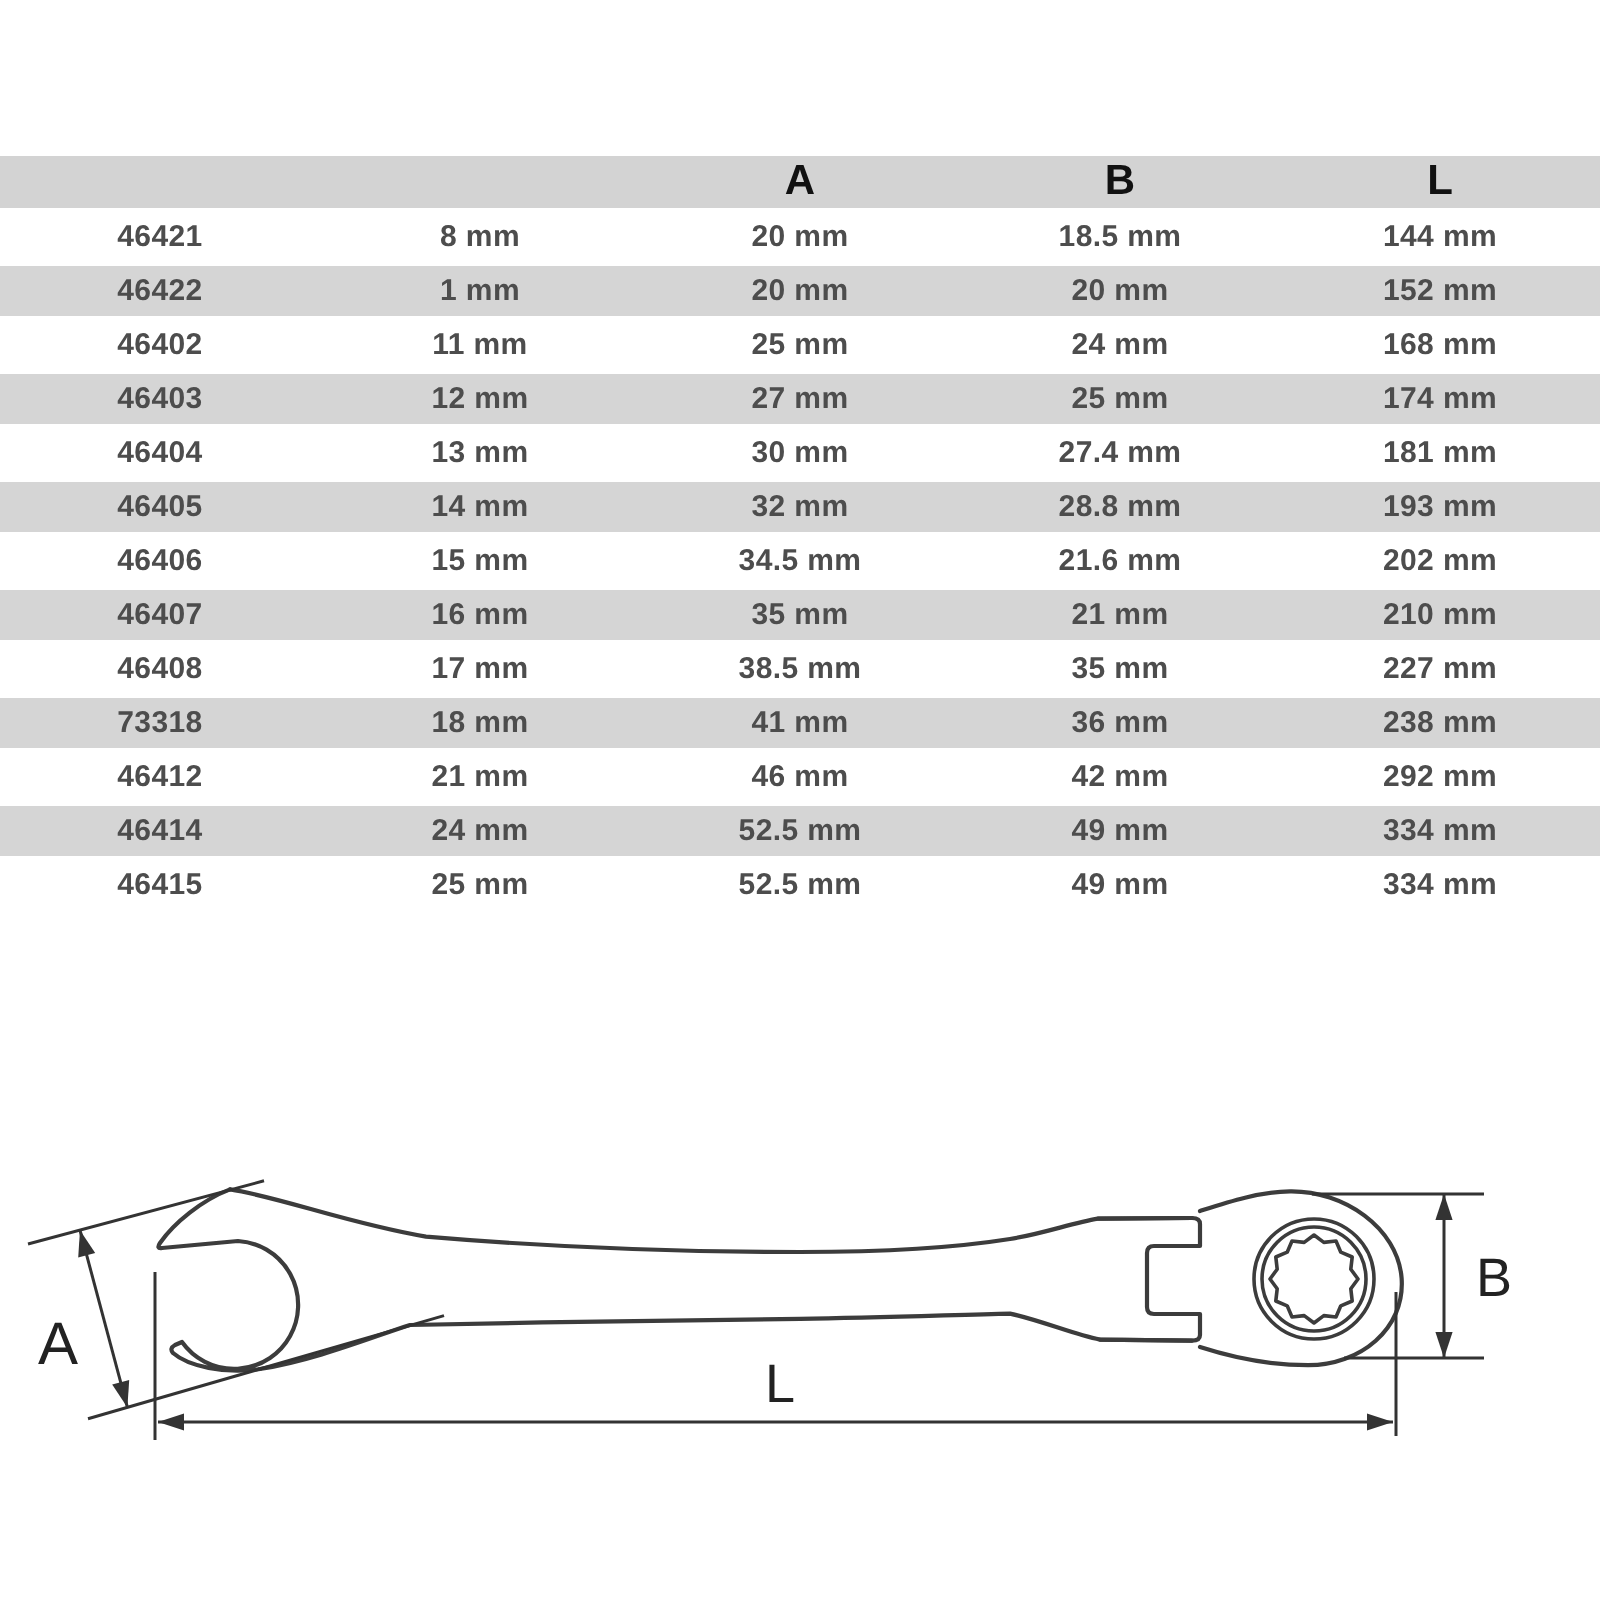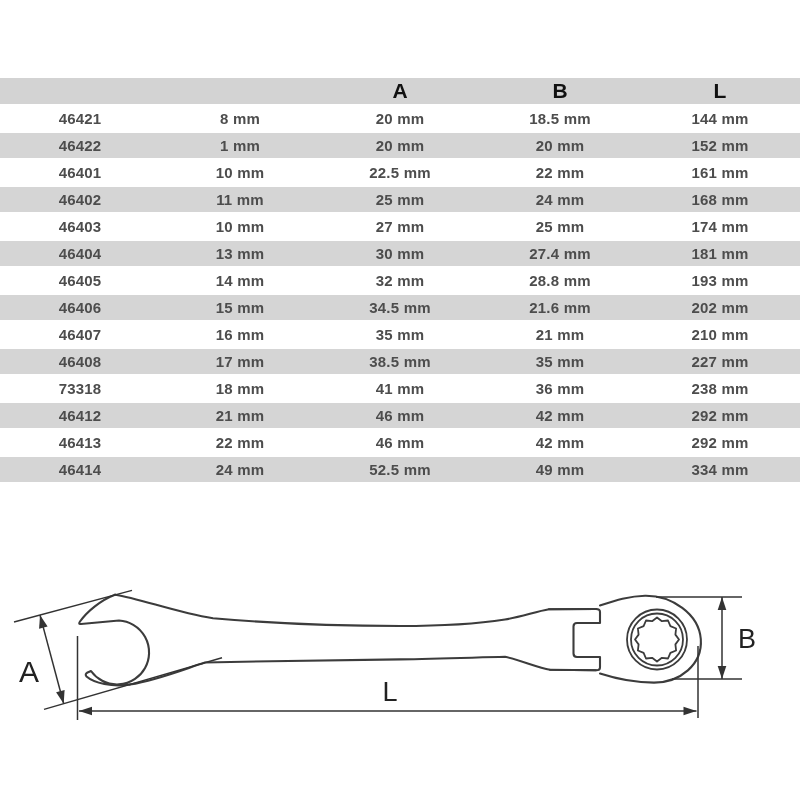--- a/index.html
+++ b/index.html
@@ -115,13 +115,6 @@
             <td>152 mm</td>
           </tr>
           <tr>
-            <td>46401</td>
-            <td>10 mm</td>
-            <td>22.5 mm</td>
-            <td>22 mm</td>
-            <td>161 mm</td>
-          </tr>
-          <tr>
             <td>46402</td>
             <td>11 mm</td>
             <td>25 mm</td>

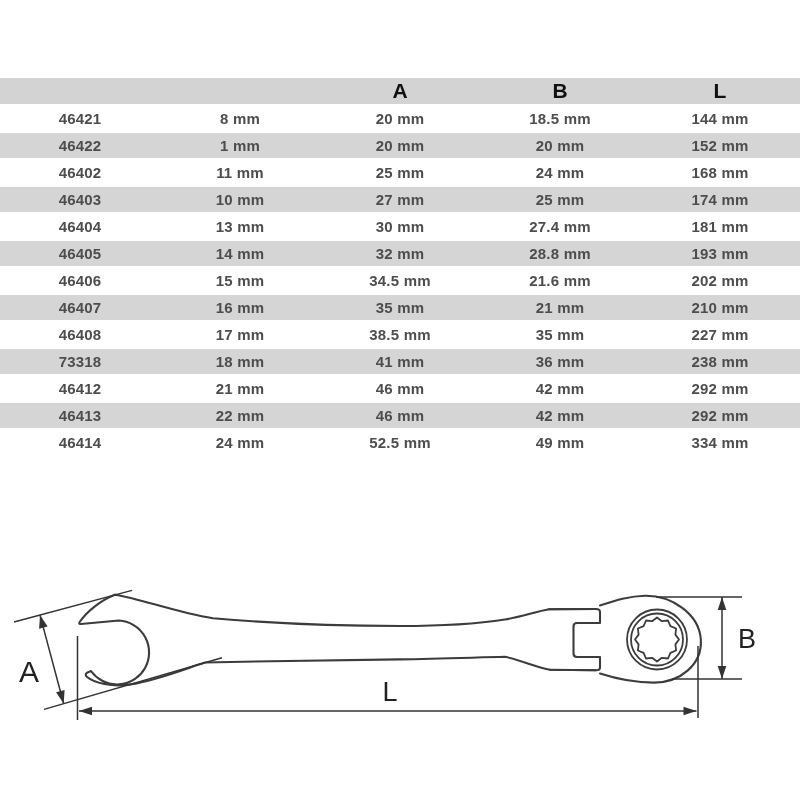--- a/index.html
+++ b/index.html
@@ -123,7 +123,7 @@
           </tr>
           <tr>
             <td>46403</td>
-            <td>10 mm</td>
+            <td>12 mm</td>
             <td>27 mm</td>
             <td>25 mm</td>
             <td>174 mm</td>

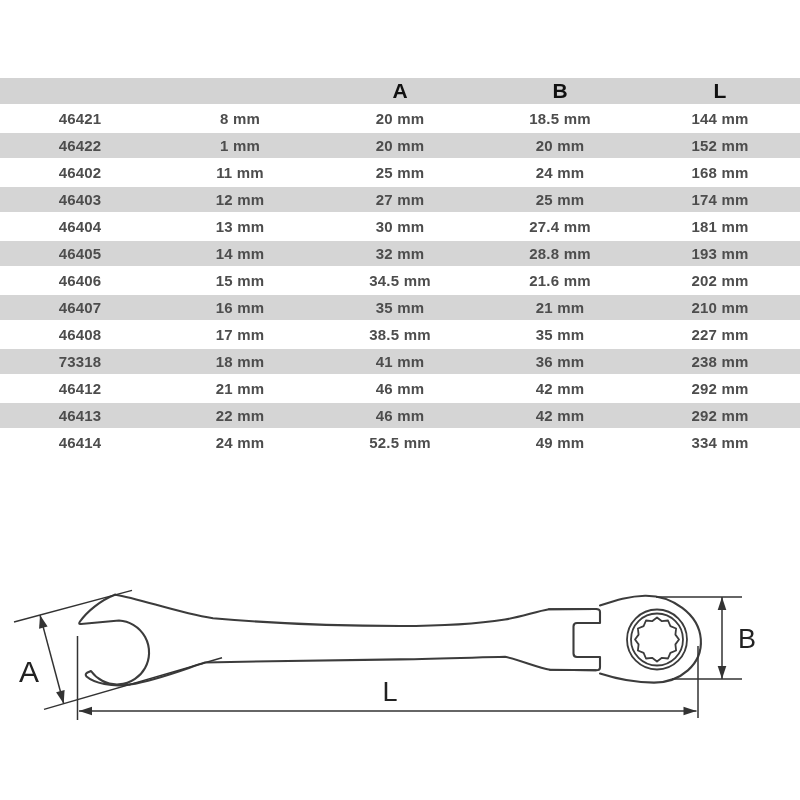--- a/index.html
+++ b/index.html
@@ -178,13 +178,6 @@
             <td>292 mm</td>
           </tr>
           <tr>
-            <td>46413</td>
-            <td>22 mm</td>
-            <td>46 mm</td>
-            <td>42 mm</td>
-            <td>292 mm</td>
-          </tr>
-          <tr>
             <td>46414</td>
             <td>24 mm</td>
             <td>52.5 mm</td>

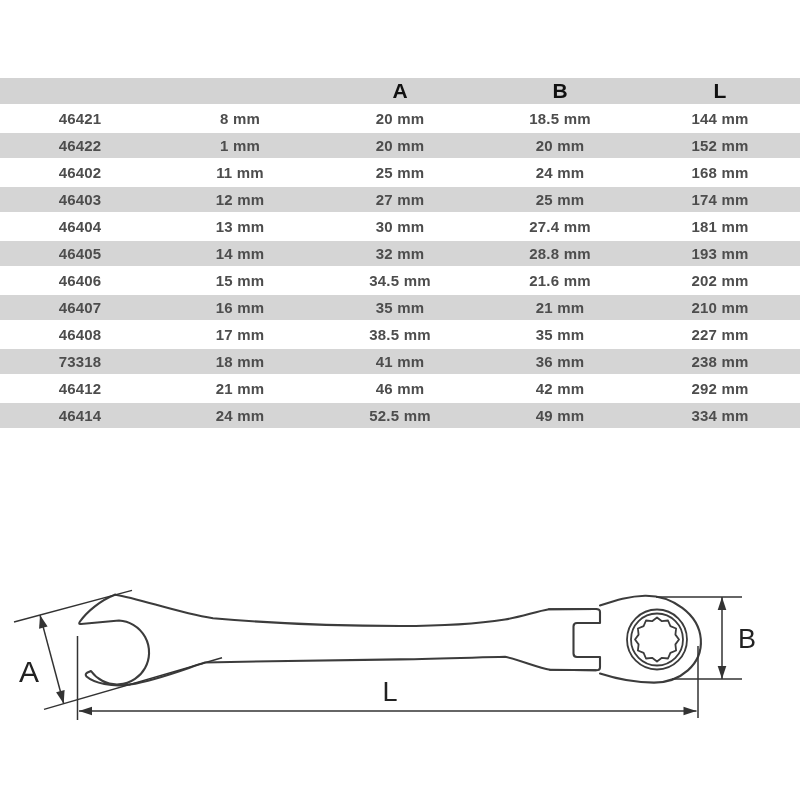--- a/index.html
+++ b/index.html
@@ -184,6 +184,13 @@
             <td>49 mm</td>
             <td>334 mm</td>
           </tr>
+          <tr>
+            <td>46415</td>
+            <td>25 mm</td>
+            <td>52.5 mm</td>
+            <td>49 mm</td>
+            <td>334 mm</td>
+          </tr>
         </tbody>
     </table>
   </div>

